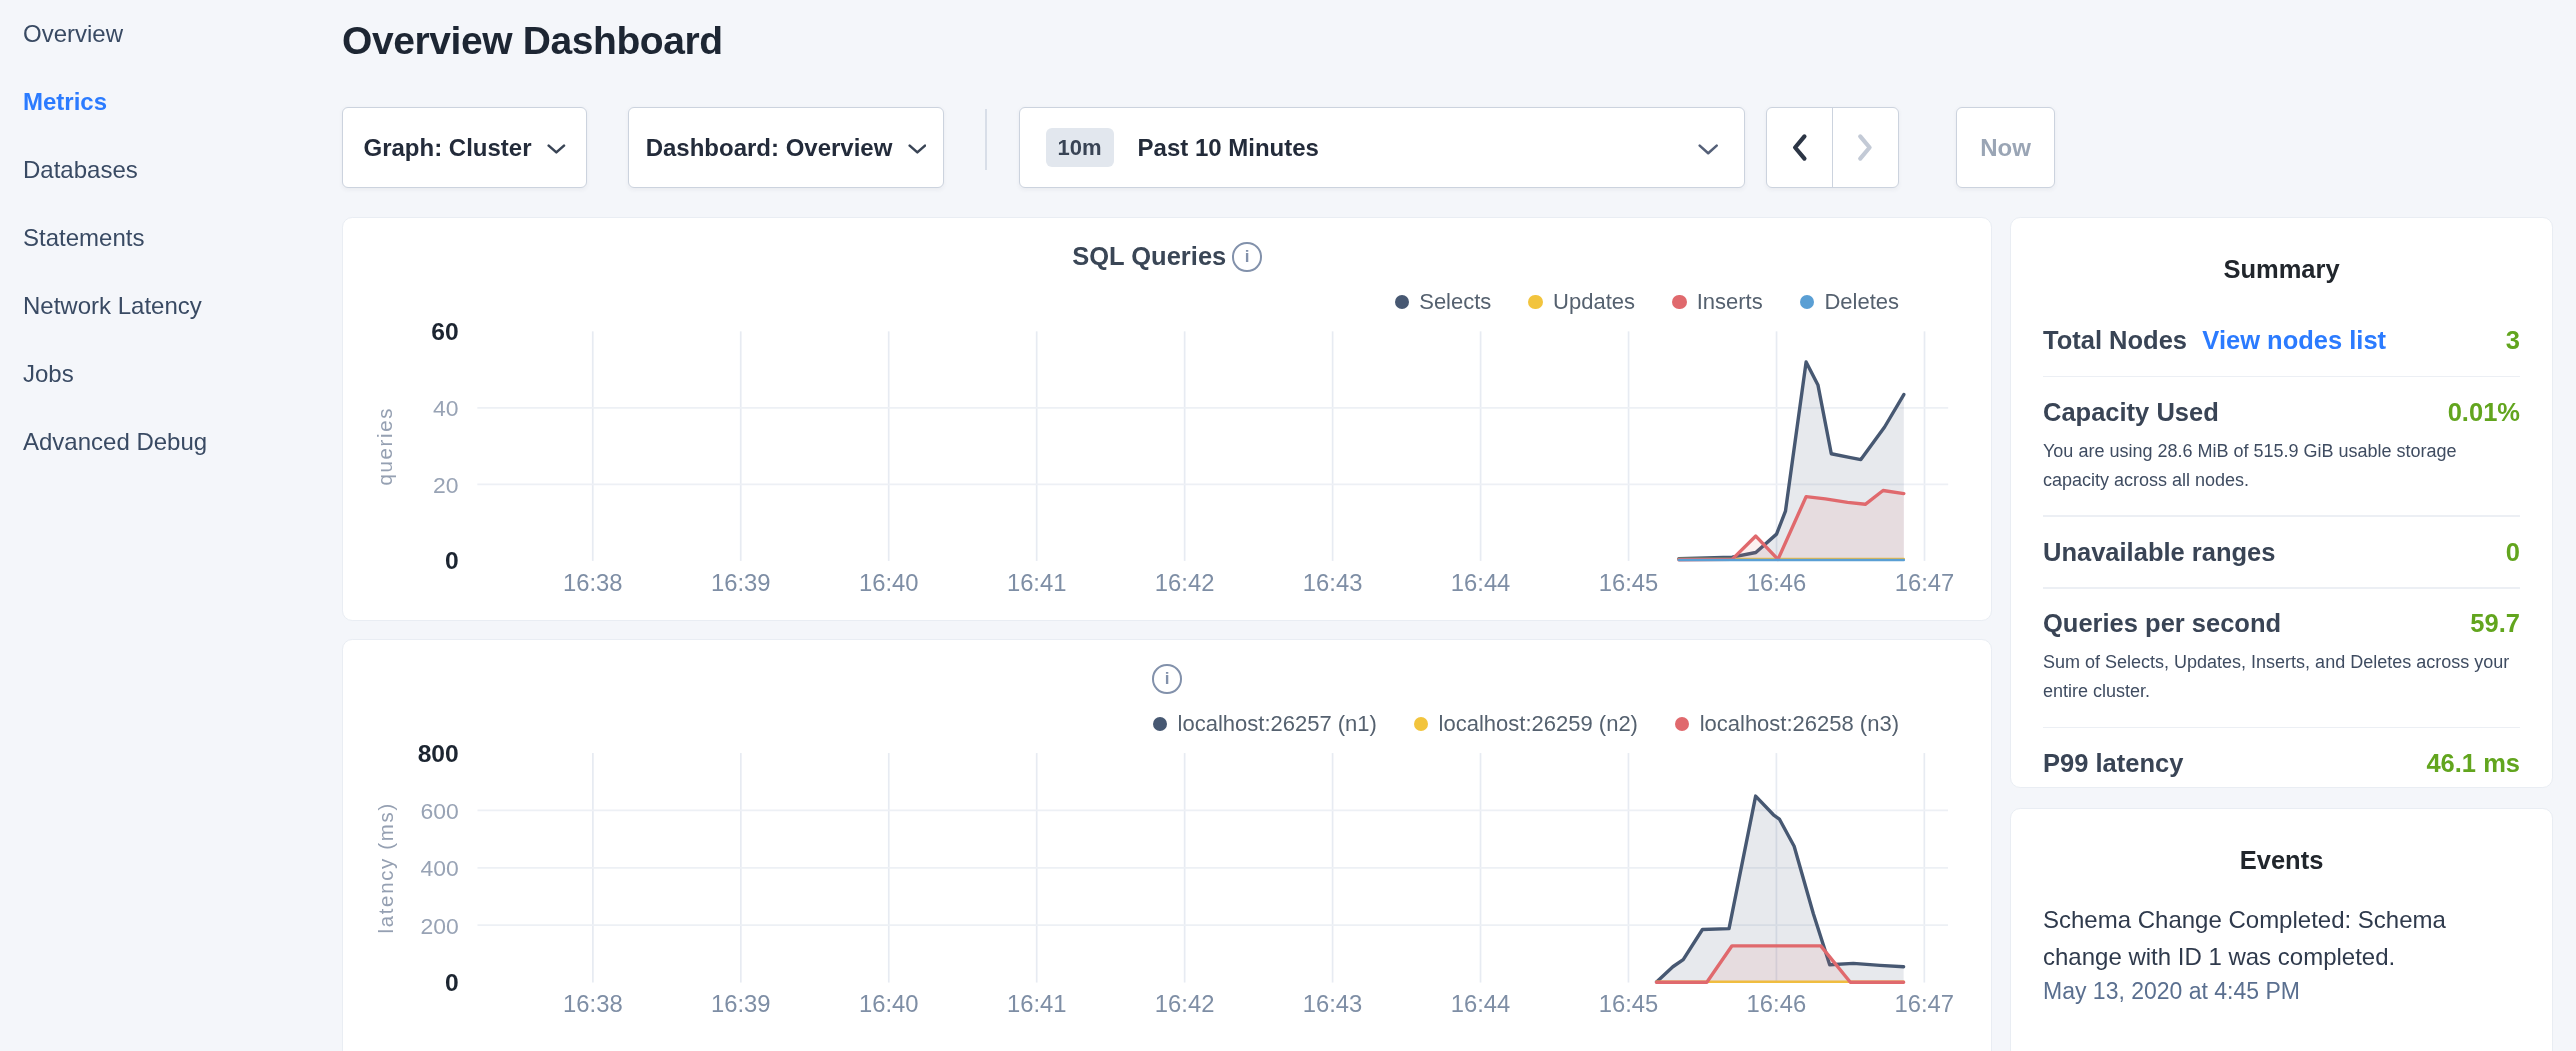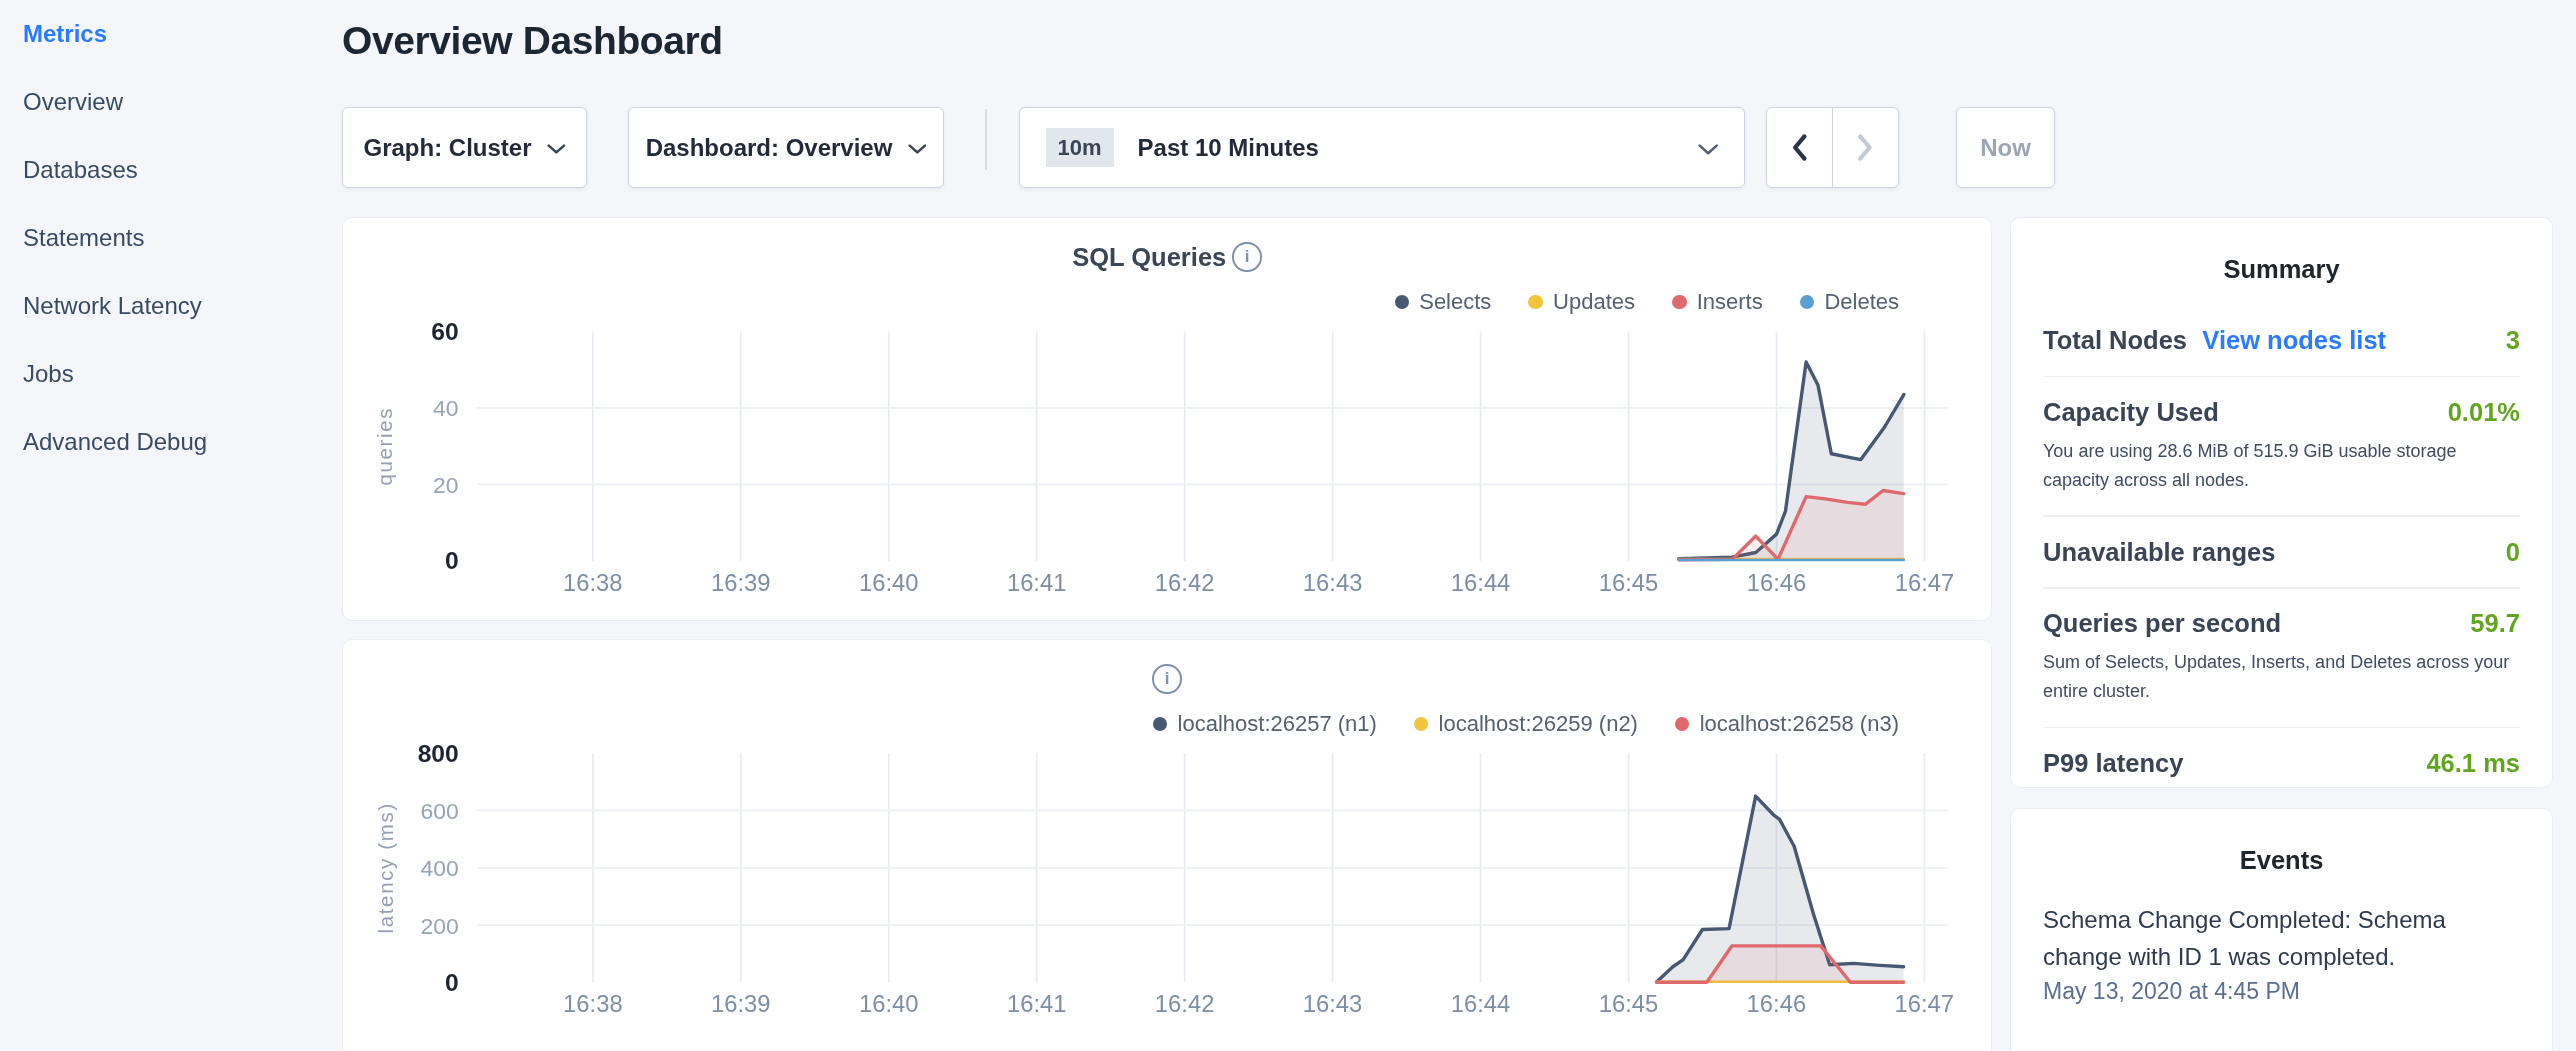--- a/index.html
+++ b/index.html
@@ -95,8 +95,8 @@
 <body>
 
 <nav class="sidebar">
+  <div class="nav-item">Overview</div>
   <div class="nav-item active">Metrics</div>
-  <div class="nav-item">Overview</div>
   <div class="nav-item">Databases</div>
   <div class="nav-item">Statements</div>
   <div class="nav-item">Network Latency</div>

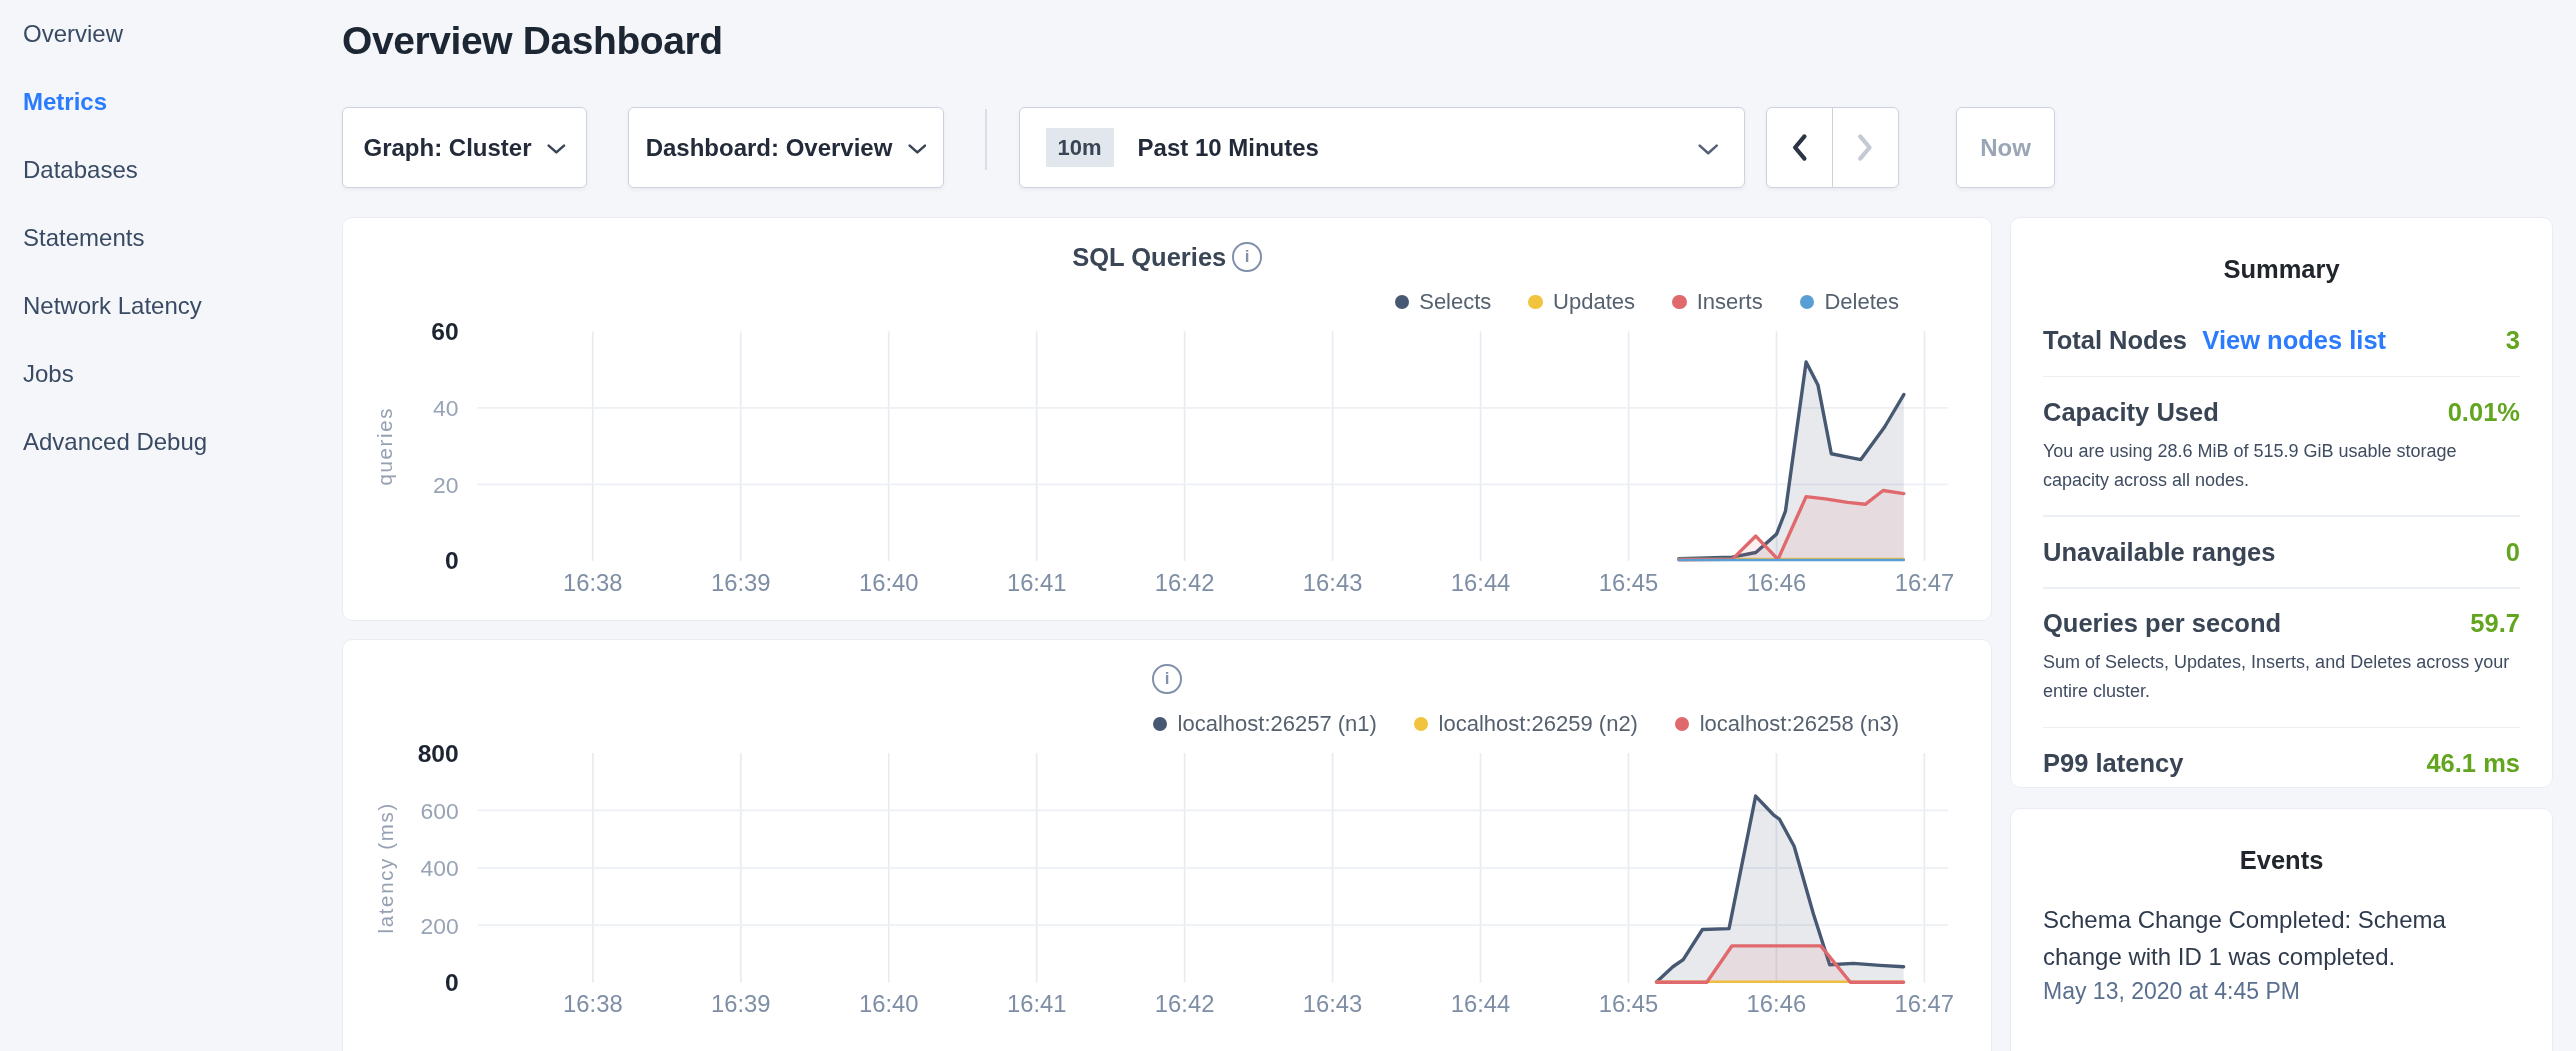--- a/index.html
+++ b/index.html
@@ -35,7 +35,7 @@
   .toolbar-divider{position:absolute;left:985px;top:109px;width:1.7px;height:61px;background:#d8dee8;}
   .time-picker{left:1019px;width:726px;justify-content:flex-start;padding:0 25.5px;}
   .time-badge{
-    background:#e2e7ee;border-radius:1px;padding:6.8px 12px;
+    background:#e2e7ee;border-radius:6px;padding:6.8px 12px;
     font-size:22px;font-weight:700;color:#394455;
   }
   .time-label{margin-left:24px;}

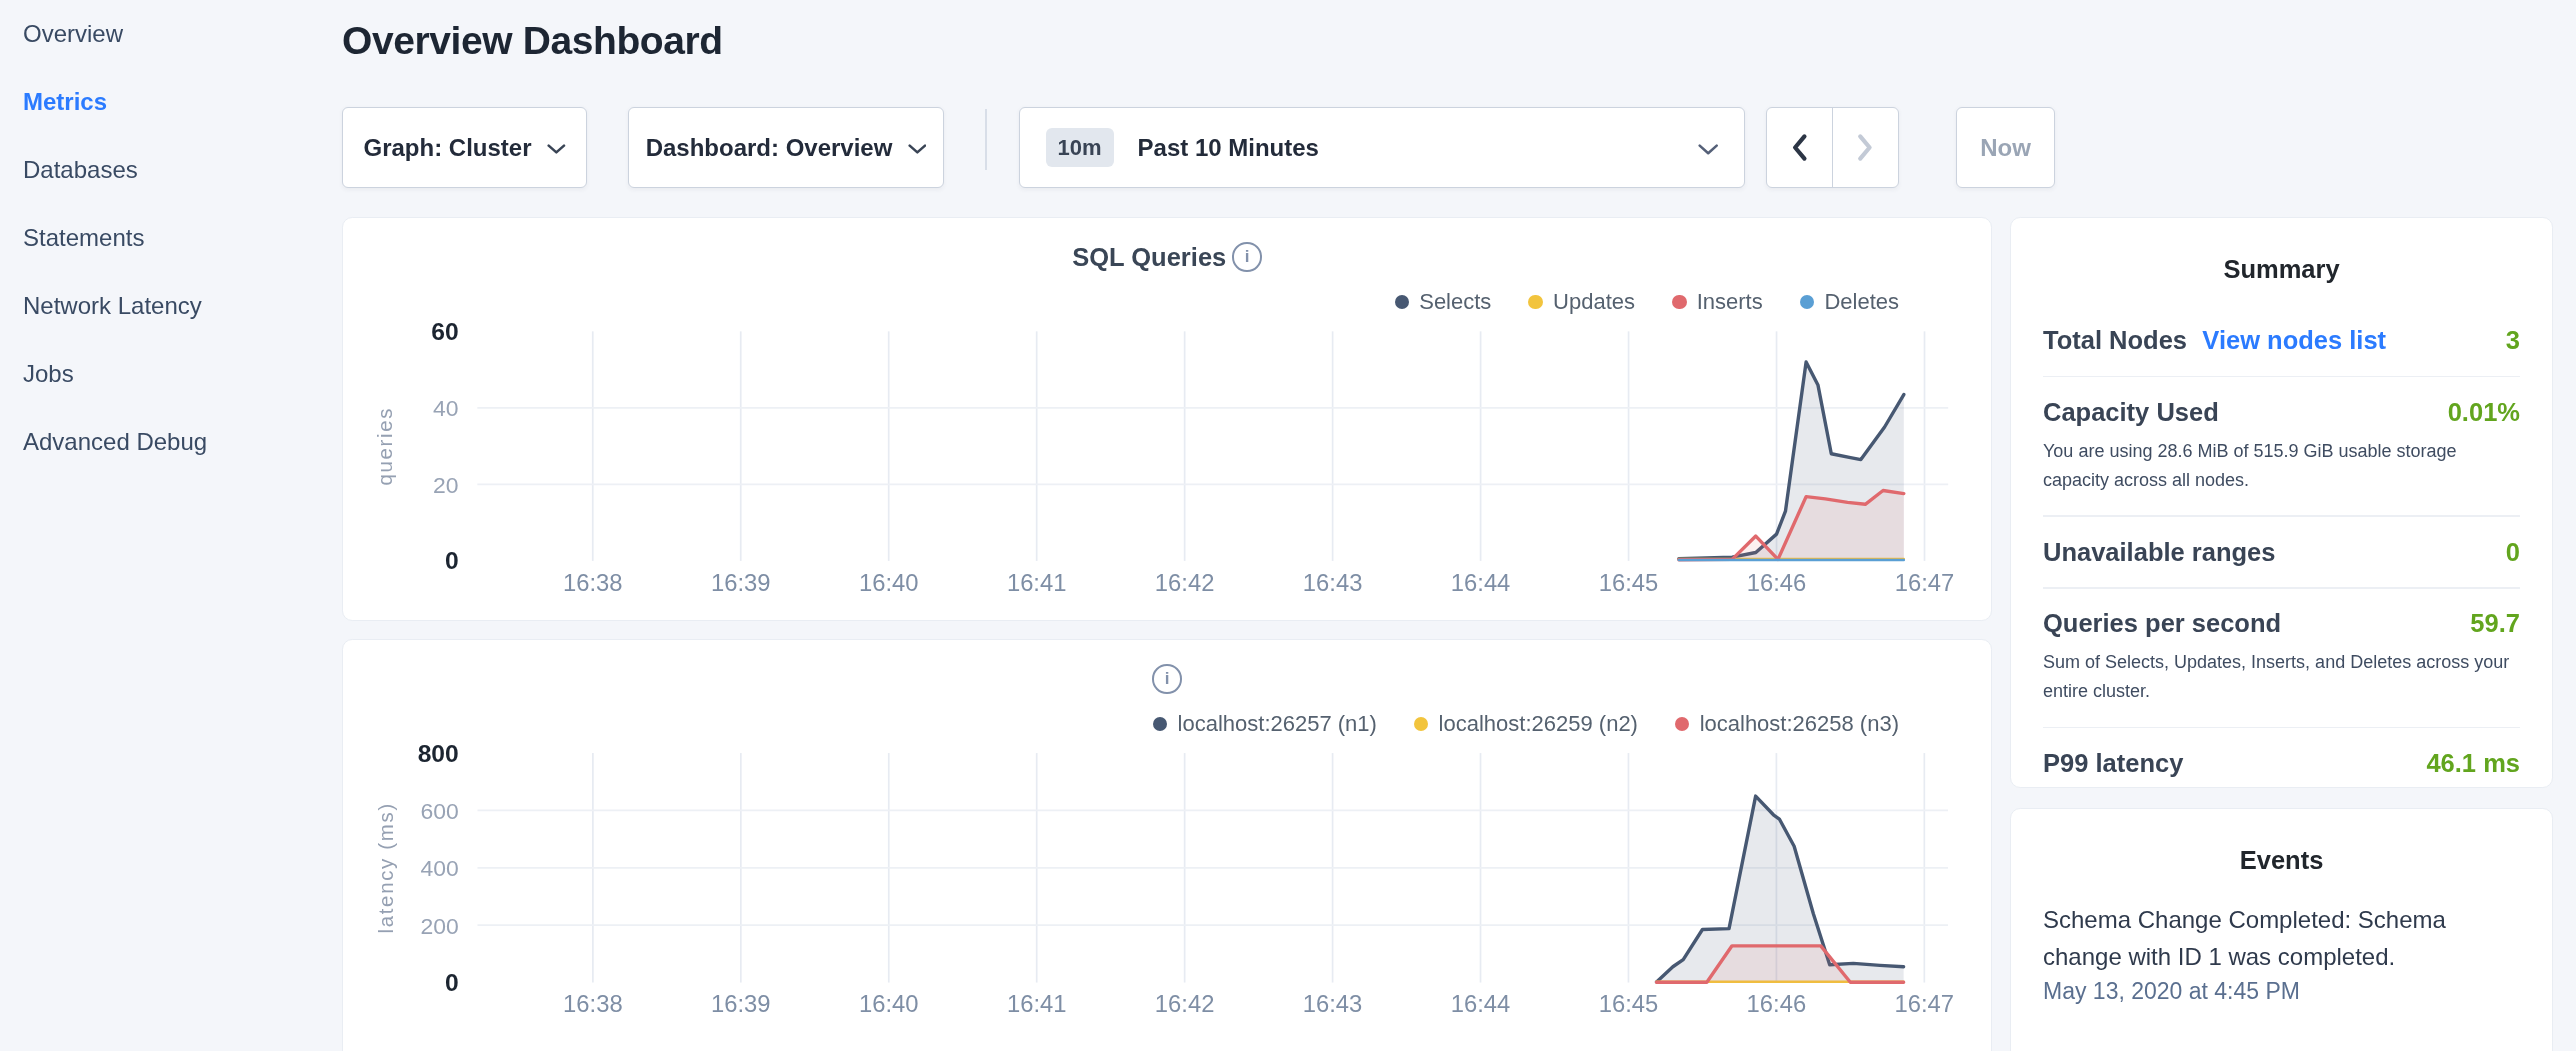--- a/index.html
+++ b/index.html
@@ -53,7 +53,7 @@
   .chart-card-2{left:342px;top:639px;width:1650px;height:459px;}
   .chart-title-row{
     position:absolute;top:24px;left:0;width:100%;
-    display:flex;align-items:flex-end;justify-content:center;gap:6px;
+    display:flex;align-items:flex-start;justify-content:center;gap:6px;
   }
   .chart-title{margin:0;font-size:25.5px;font-weight:700;color:#3a4656;}
   .info-icon{

